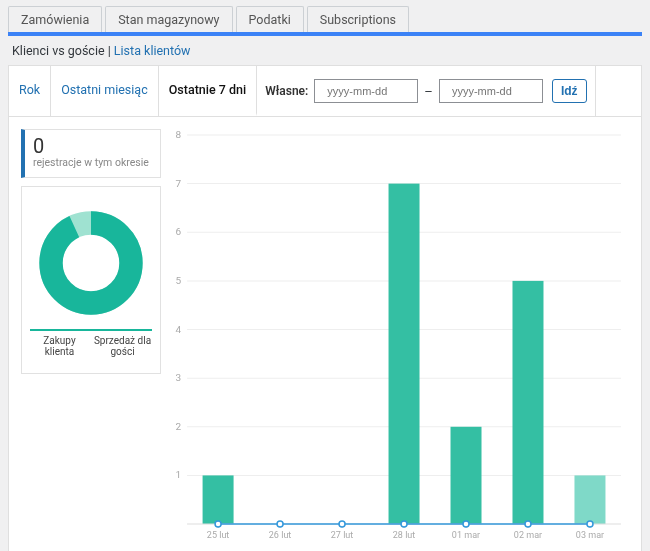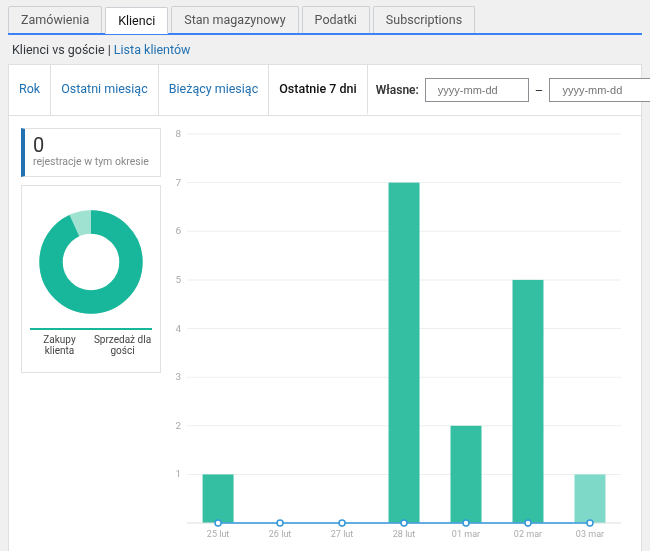--- a/index.html
+++ b/index.html
@@ -13,7 +13,7 @@
   .wrap { width: 650px; height: 551px; box-sizing: border-box; padding: 6px 8px; }
   .tabs-top {
     display: flex;
-    border-bottom: 2px solid #3b82f6;
+    border-bottom: 4px solid #3b82f6;
   }
   .tabs-top .tab {
     padding: 5px 12px;

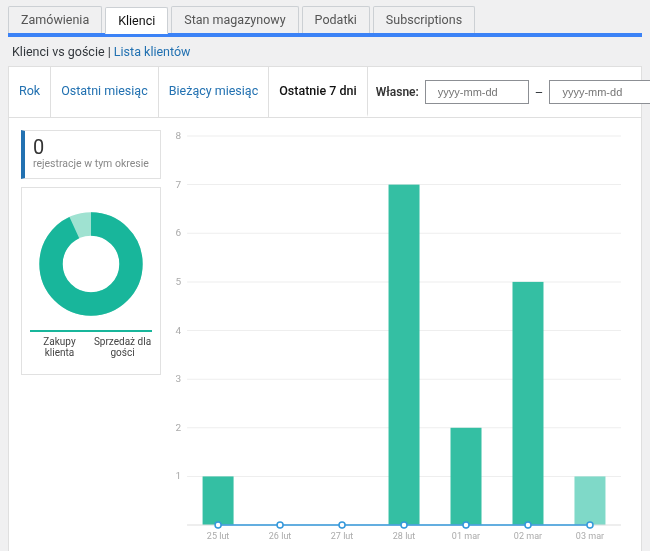--- a/index.html
+++ b/index.html
@@ -151,7 +151,6 @@
 
   <div class="tabs-top">
     <div class="tab">Zamówienia</div>
-    <div class="tab active">Klienci</div>
     <div class="tab">Stan magazynowy</div>
     <div class="tab">Podatki</div>
     <div class="tab">Subscriptions</div>

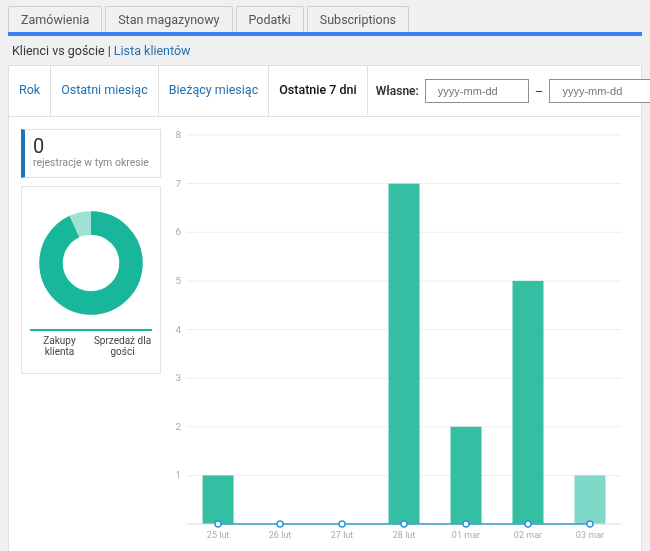--- a/index.html
+++ b/index.html
@@ -163,7 +163,6 @@
   <div class="range-bar">
     <div class="rtab">Rok</div>
     <div class="rtab">Ostatni miesiąc</div>
-    <div class="rtab">Bieżący miesiąc</div>
     <div class="rtab active">Ostatnie 7 dni</div>
     <div class="custom">
       <span class="lbl">Własne:</span>

